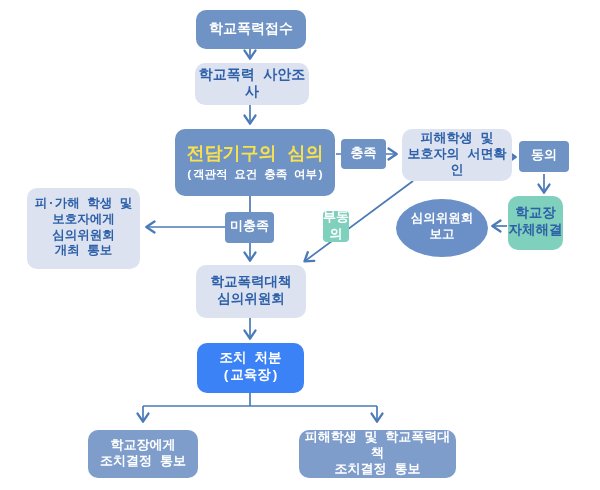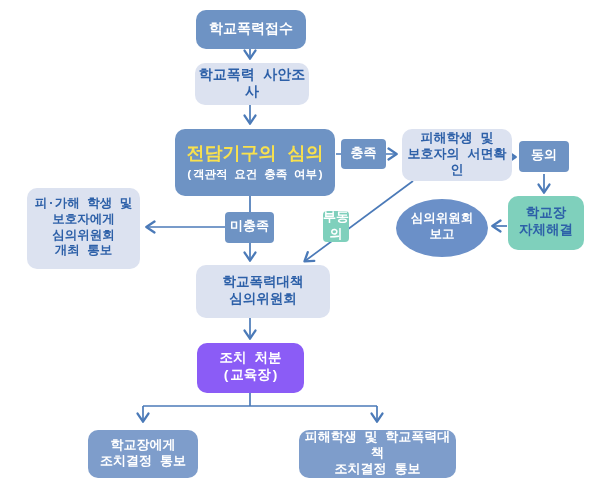--- a/index.html
+++ b/index.html
@@ -74,7 +74,7 @@
 
   <div class="node blue r8 fs13" style="left:519px; top:141px; width:50px; height:31px;">동의</div>
 
-  <div class="node mint-blue r10 fs135" style="left:508px; top:196px; width:76px; height:54px;">학교장
+  <div class="node mint-blue r10 fs135" style="left:508px; top:196px; width:55px; height:54px;">학교장
 자체해결</div>
 
   <div class="node ellipse fs125" style="left:396px; top:199px; width:92px; height:58px;">심의위원회

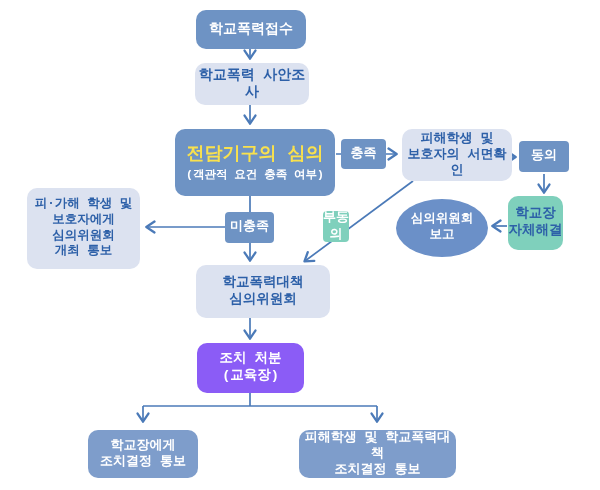--- a/index.html
+++ b/index.html
@@ -89,7 +89,7 @@
 심의위원회
 개최 통보</div>
 
-  <div class="node lav r10 fs135" style="left:196px; top:265px; width:134px; height:53px;">학교폭력대책
+  <div class="node lav r10 fs135" style="left:196px; top:265px; width:110px; height:53px;">학교폭력대책
 심의위원회</div>
 
   <div class="node teal r10 fs135" style="left:197px; top:343px; width:107px; height:50px;">조치 처분

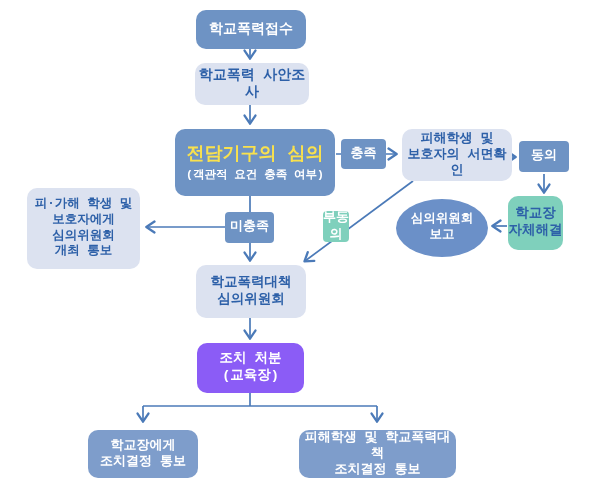--- a/index.html
+++ b/index.html
@@ -20,7 +20,7 @@
   .lav        { background:#dce2f0; color:#2d60a8; }
   .mint-white { background:#7fd0bc; color:#ffffff; }
   .mint-blue  { background:#7fd0bc; color:#2d60a8; }
-  .teal       { background:#8b5cf6; color:#ffffff; }
+  .teal       { background:#3b82f6; color:#ffffff; }
   .ellipse    { background:#6b90c8; color:#ffffff; border-radius:50%; }
   .fs14   { font-size:14px; }
   .fs135  { font-size:13.5px; }

